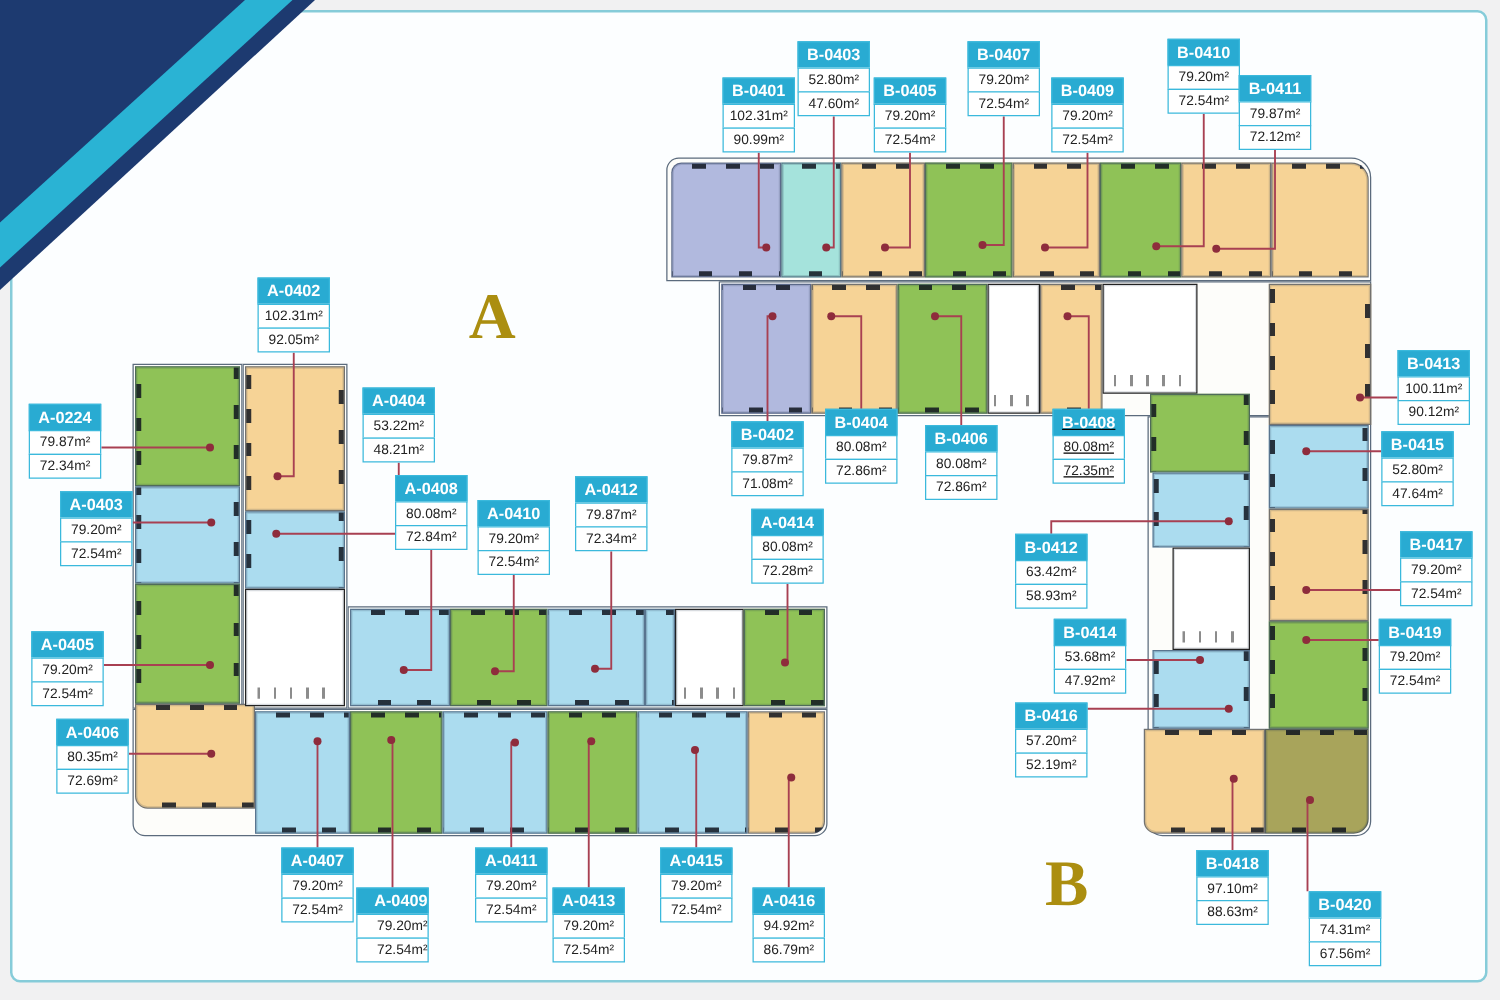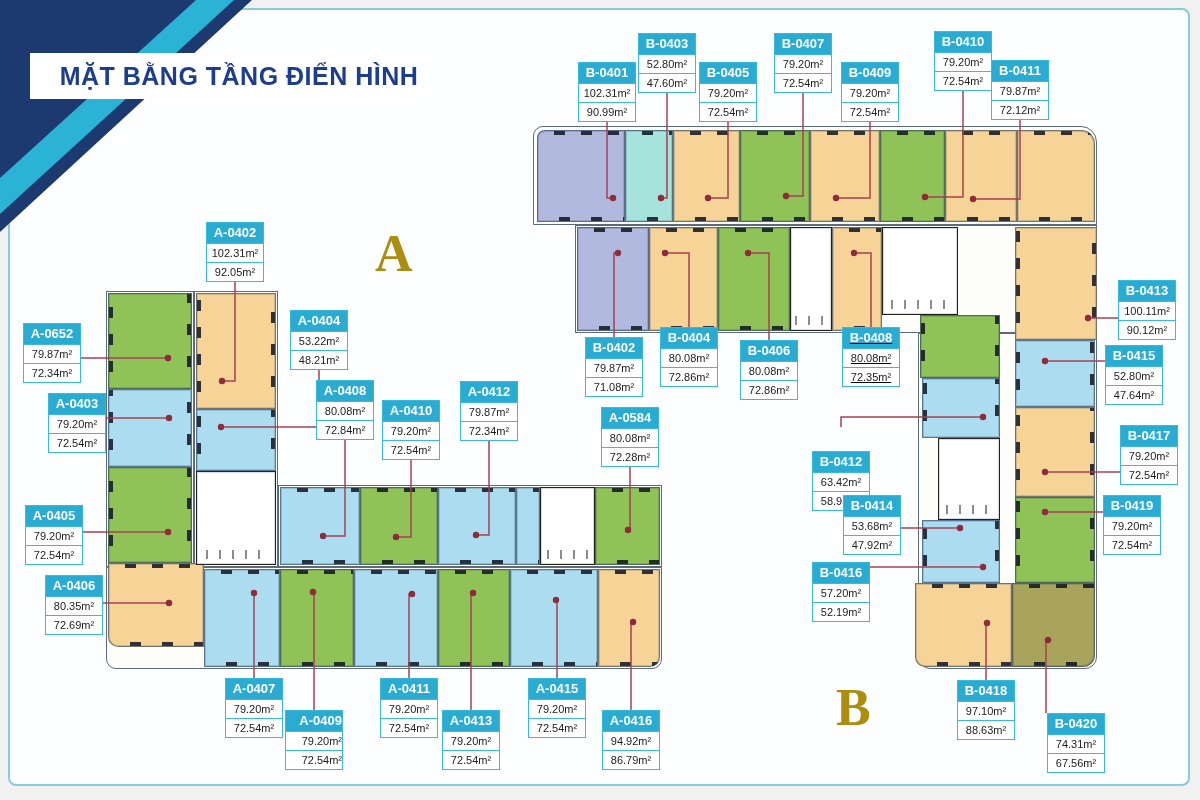--- a/index.html
+++ b/index.html
@@ -363,9 +363,6 @@
     <polygon id="rb3" points="0,0 196,0 0,178" fill="#1d3a70"></polygon>
   </svg>
 
-  <div id="banner">
-    <span class="t">MẶT BẰNG TẦNG ĐIỂN HÌNH</span>
-  </div>
 
   <div class="blkletter" style="left:375px;top:228px;">A</div>
   <div class="blkletter" style="left:836px;top:682px;">B</div>

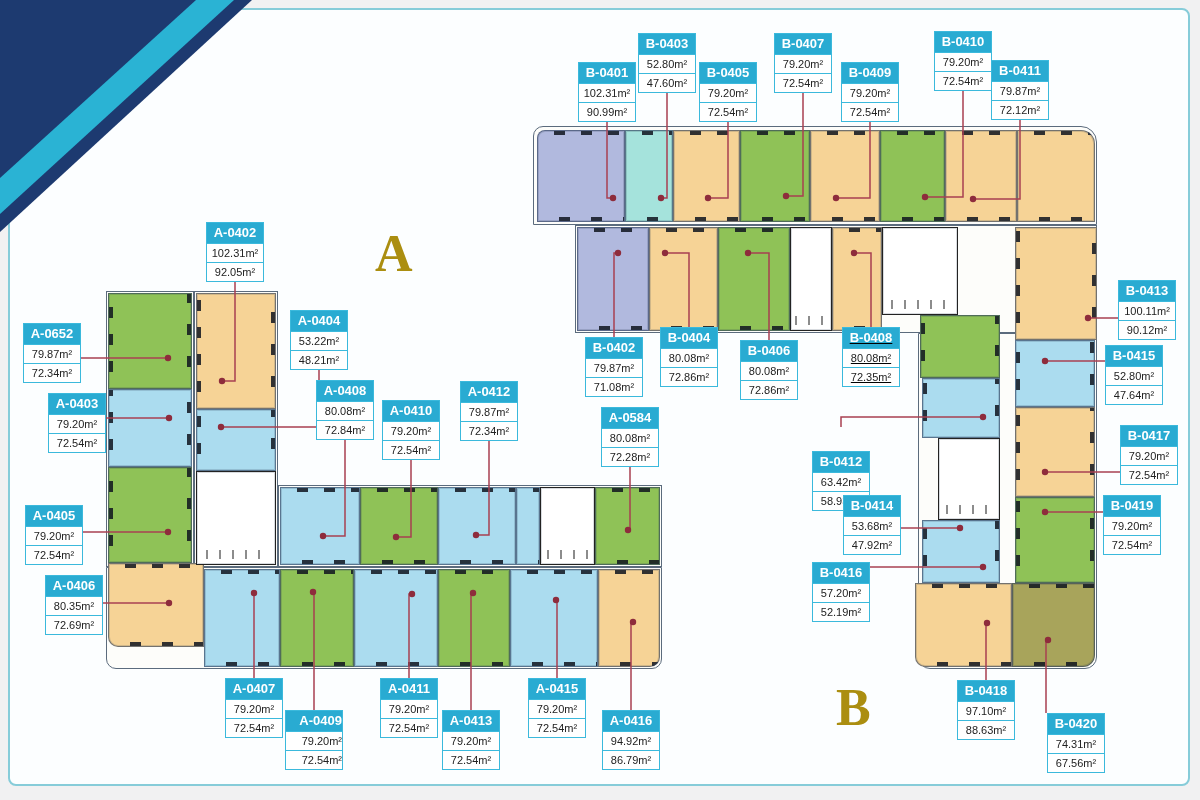--- a/index.html
+++ b/index.html
@@ -176,7 +176,7 @@
 
   <div id="labels">
       <div class="apt-label" style="left: 23px; top: 323px;">
-        <div class="apt-id">A-0652</div>
+        <div class="apt-id">A-0224</div>
         <div class="apt-area">79.87m²</div>
         <div class="apt-area">72.34m²</div>
       </div>

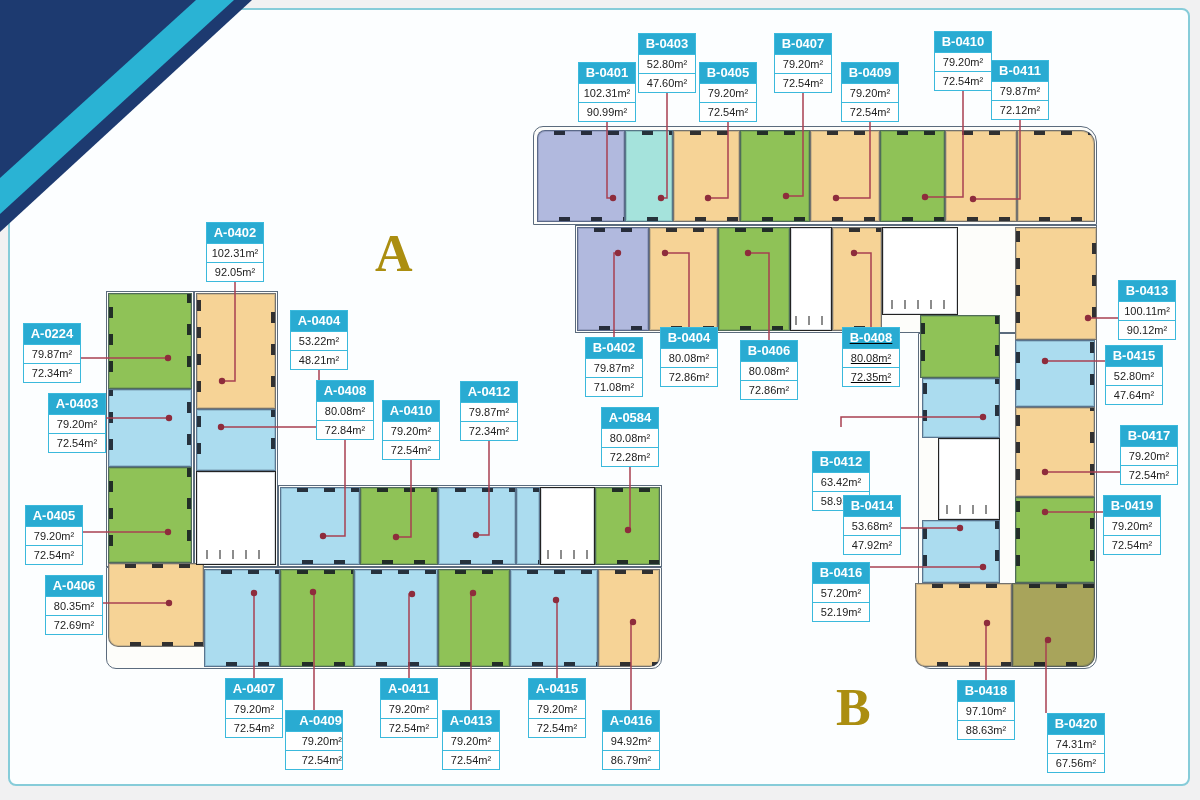--- a/index.html
+++ b/index.html
@@ -241,7 +241,7 @@
         <div class="apt-area">72.54m²</div>
       </div>
       <div class="apt-label" style="left: 601px; top: 407px;">
-        <div class="apt-id">A-0584</div>
+        <div class="apt-id">A-0414</div>
         <div class="apt-area">80.08m²</div>
         <div class="apt-area">72.28m²</div>
       </div>

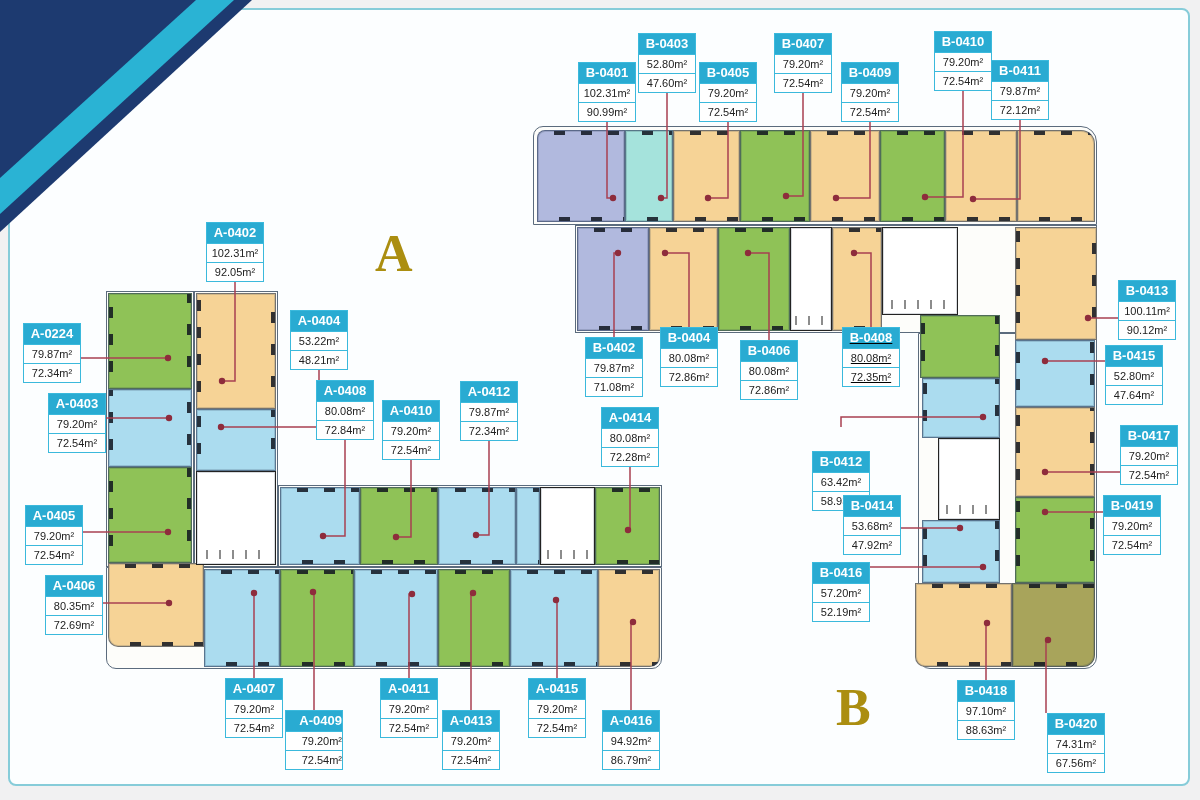--- a/index.html
+++ b/index.html
@@ -310,7 +310,7 @@
         <div class="apt-area">79.87m²</div>
         <div class="apt-area">72.12m²</div>
       </div>
-      <div class="apt-label" style="left: 812px; top: 427px; margin-top: 24px;">
+      <div class="apt-label" style="left: 812px; top: 427px;">
         <div class="apt-id">B-0412</div>
         <div class="apt-area">63.42m²</div>
         <div class="apt-area">58.93m²</div>

